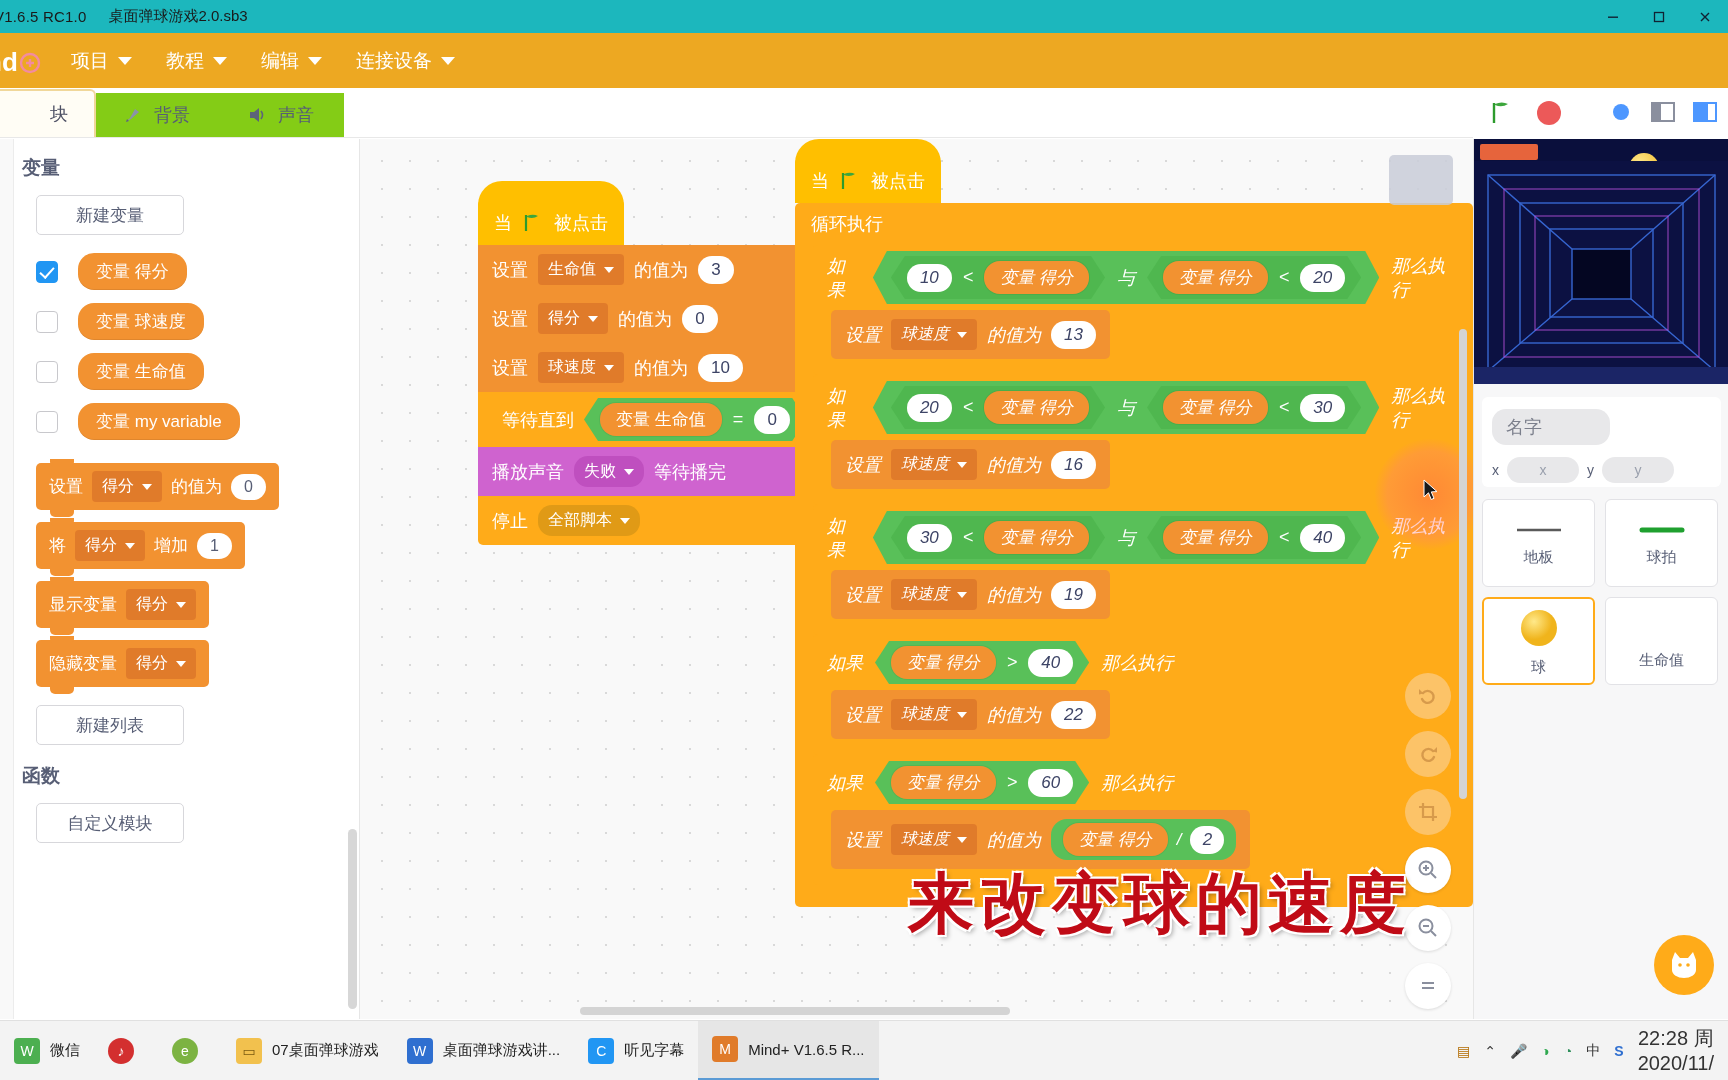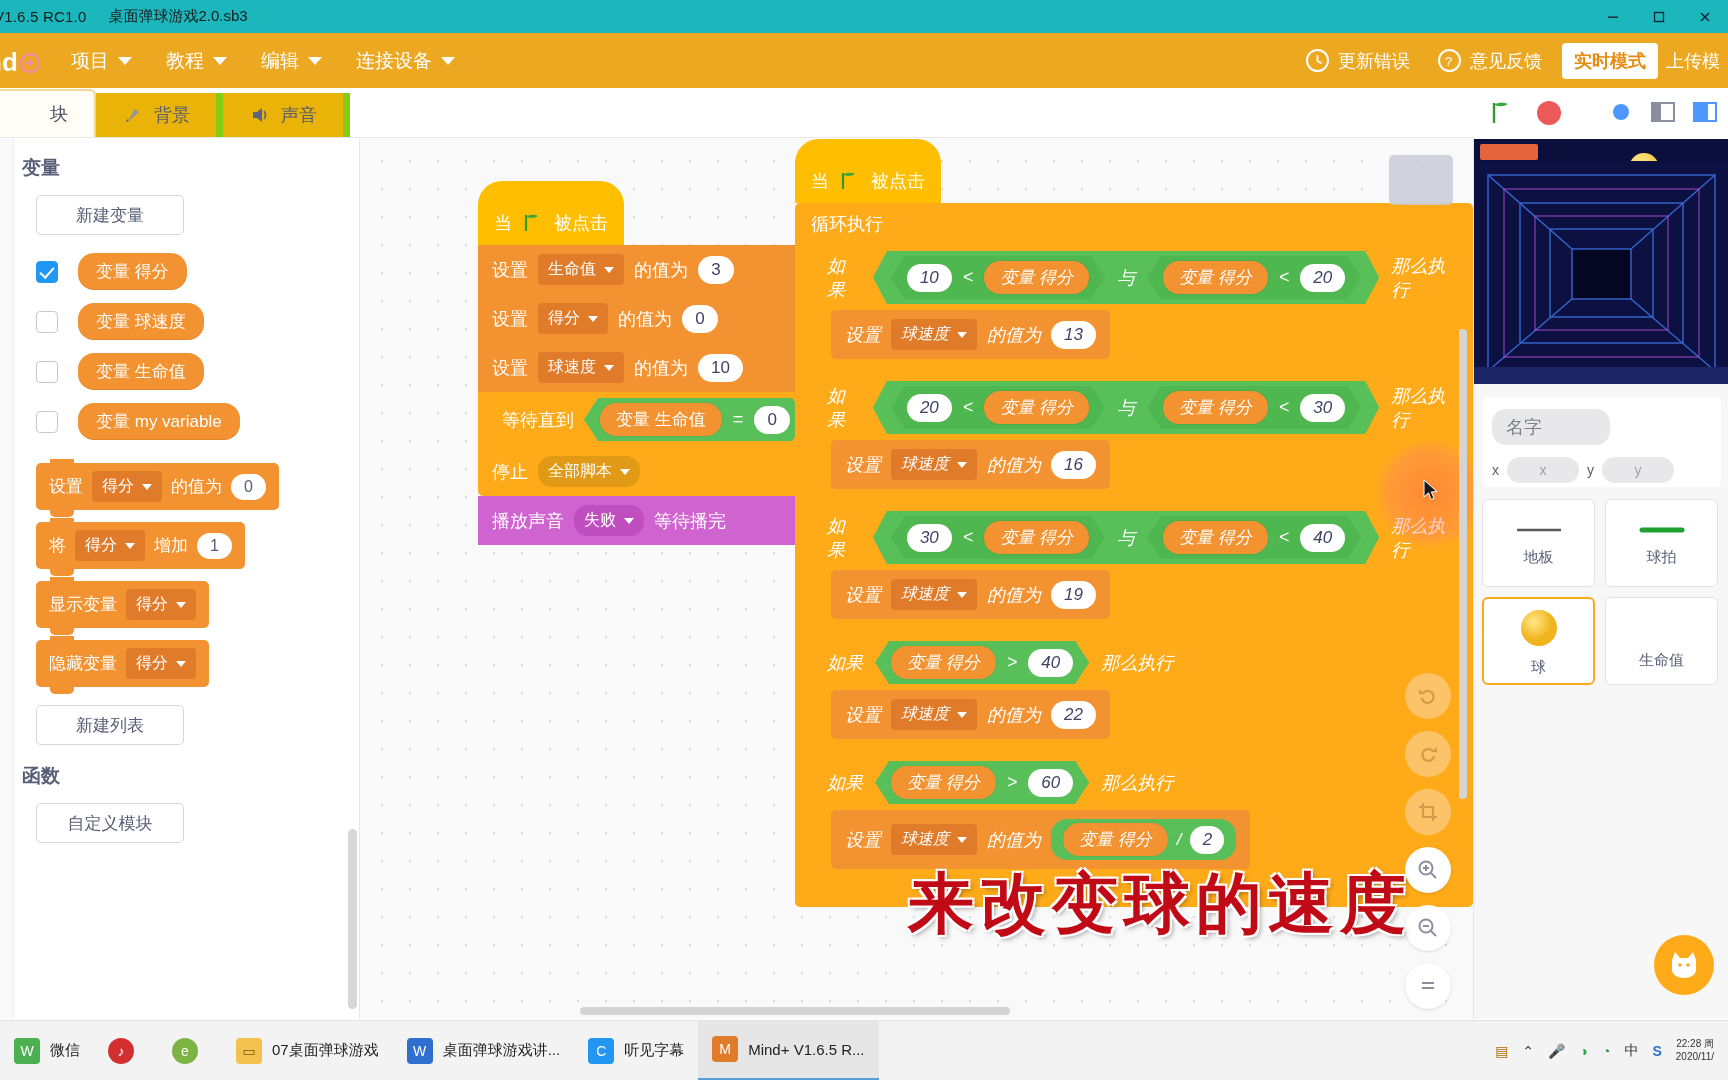--- a/index.html
+++ b/index.html
@@ -292,28 +292,6 @@
     </div>
   </div>
 
-  <div class="menu-right">
-    <div class="mr-item">
-      <span class="circ-ico">
-        <svg width="19" height="19" viewBox="0 0 19 19" style="position:absolute;left:0;top:0">
-          <path d="M9.5 5 v5 l3.5 2" stroke="#fff" stroke-width="1.8" fill="none" stroke-linecap="round"></path>
-        </svg>
-      </span>
-      <span>更新错误</span>
-    </div>
-    <div class="mr-item">
-      <span class="circ-ico">
-        <svg width="19" height="19" viewBox="0 0 19 19" style="position:absolute;left:0;top:0">
-          <text x="5" y="15" font-size="13" fill="#fff" font-family="Liberation Sans, sans-serif">?</text>
-        </svg>
-      </span>
-      <span>意见反馈</span>
-    </div>
-    <div class="mode-wrap">
-      <span class="mode-on">实时模式</span>
-      <span class="mode-off">上传模</span>
-    </div>
-  </div>
 </div>
 
 <div class="tabrow">

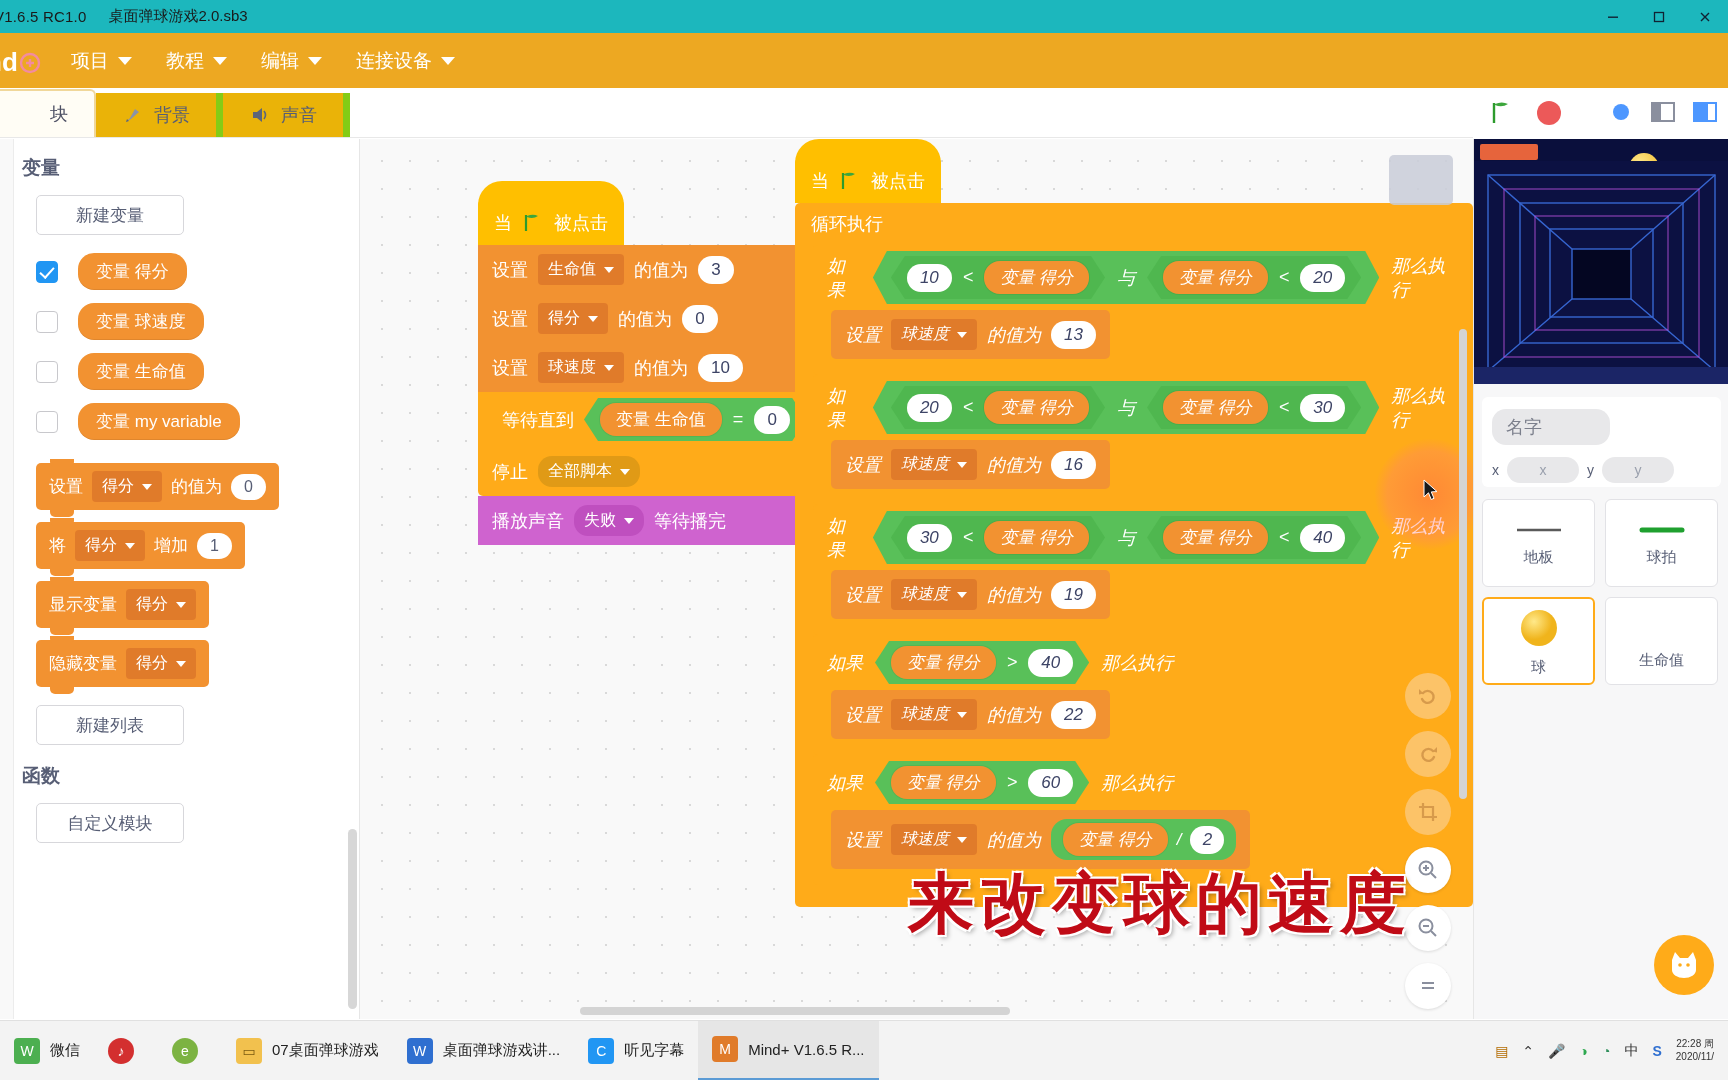--- a/index.html
+++ b/index.html
@@ -53,7 +53,7 @@
   .tab {
     height:44px; display:flex; align-items:center; gap:10px;
     padding:0 26px; font-size:18px; color:#575e75;
-    border-right:7px solid #84cc16; background:#eab308;
+    border-right:4px solid #84cc16; background:#84cc16;
     position:relative;
   }
   .tab.active {

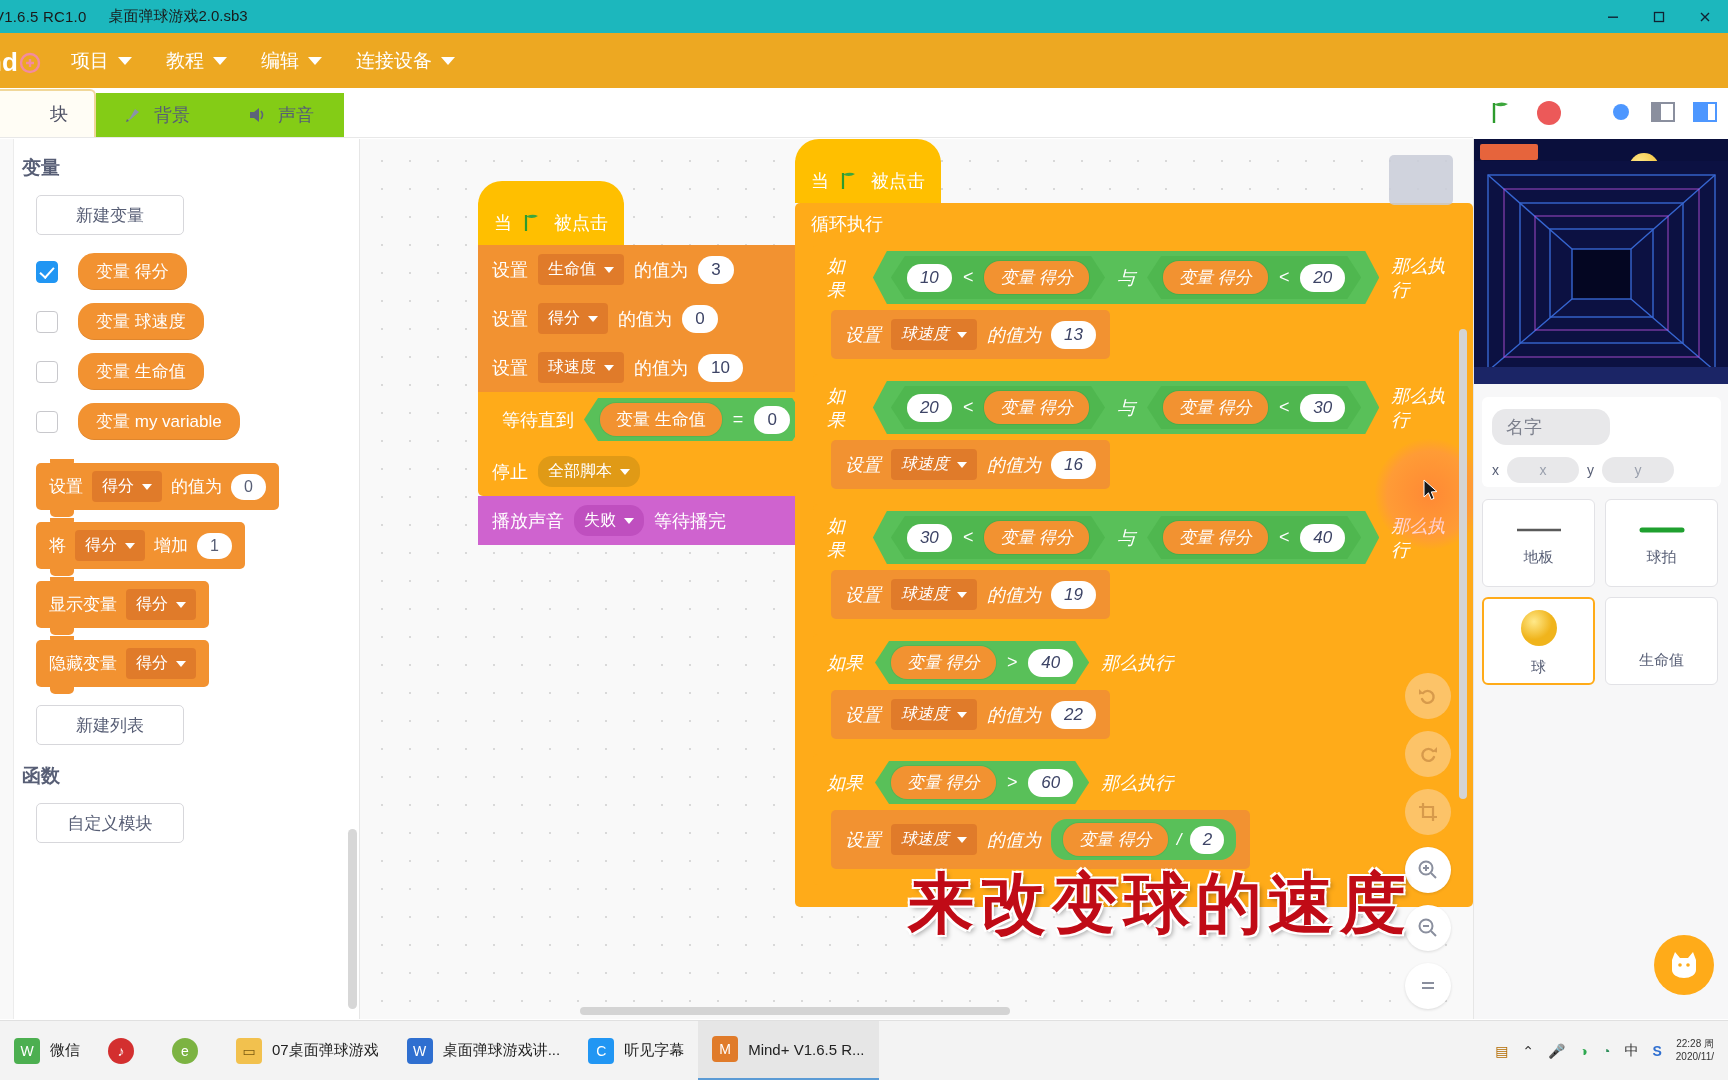--- a/index.html
+++ b/index.html
@@ -485,21 +485,21 @@
       </span>
     </div>
 
+    <div class="blk purple" style="border-radius:0">
+      <span>播放声音</span>
+      <span class="drop" style="background:#bf4fbf;border-radius:14px">
+        <span>失败</span>
+        <i class="dcaret"></i>
+      </span>
+      <span>等待播完</span>
+    </div>
+
     <div class="blk gold" style="border-radius:0 0 5px 5px">
       <span>停止</span>
       <span class="drop" style="background:#e09a16;border-radius:14px">
         <span>全部脚本</span>
         <i class="dcaret"></i>
       </span>
-    </div>
-
-    <div class="blk purple" style="border-radius:0">
-      <span>播放声音</span>
-      <span class="drop" style="background:#bf4fbf;border-radius:14px">
-        <span>失败</span>
-        <i class="dcaret"></i>
-      </span>
-      <span>等待播完</span>
     </div>
   </div>
 

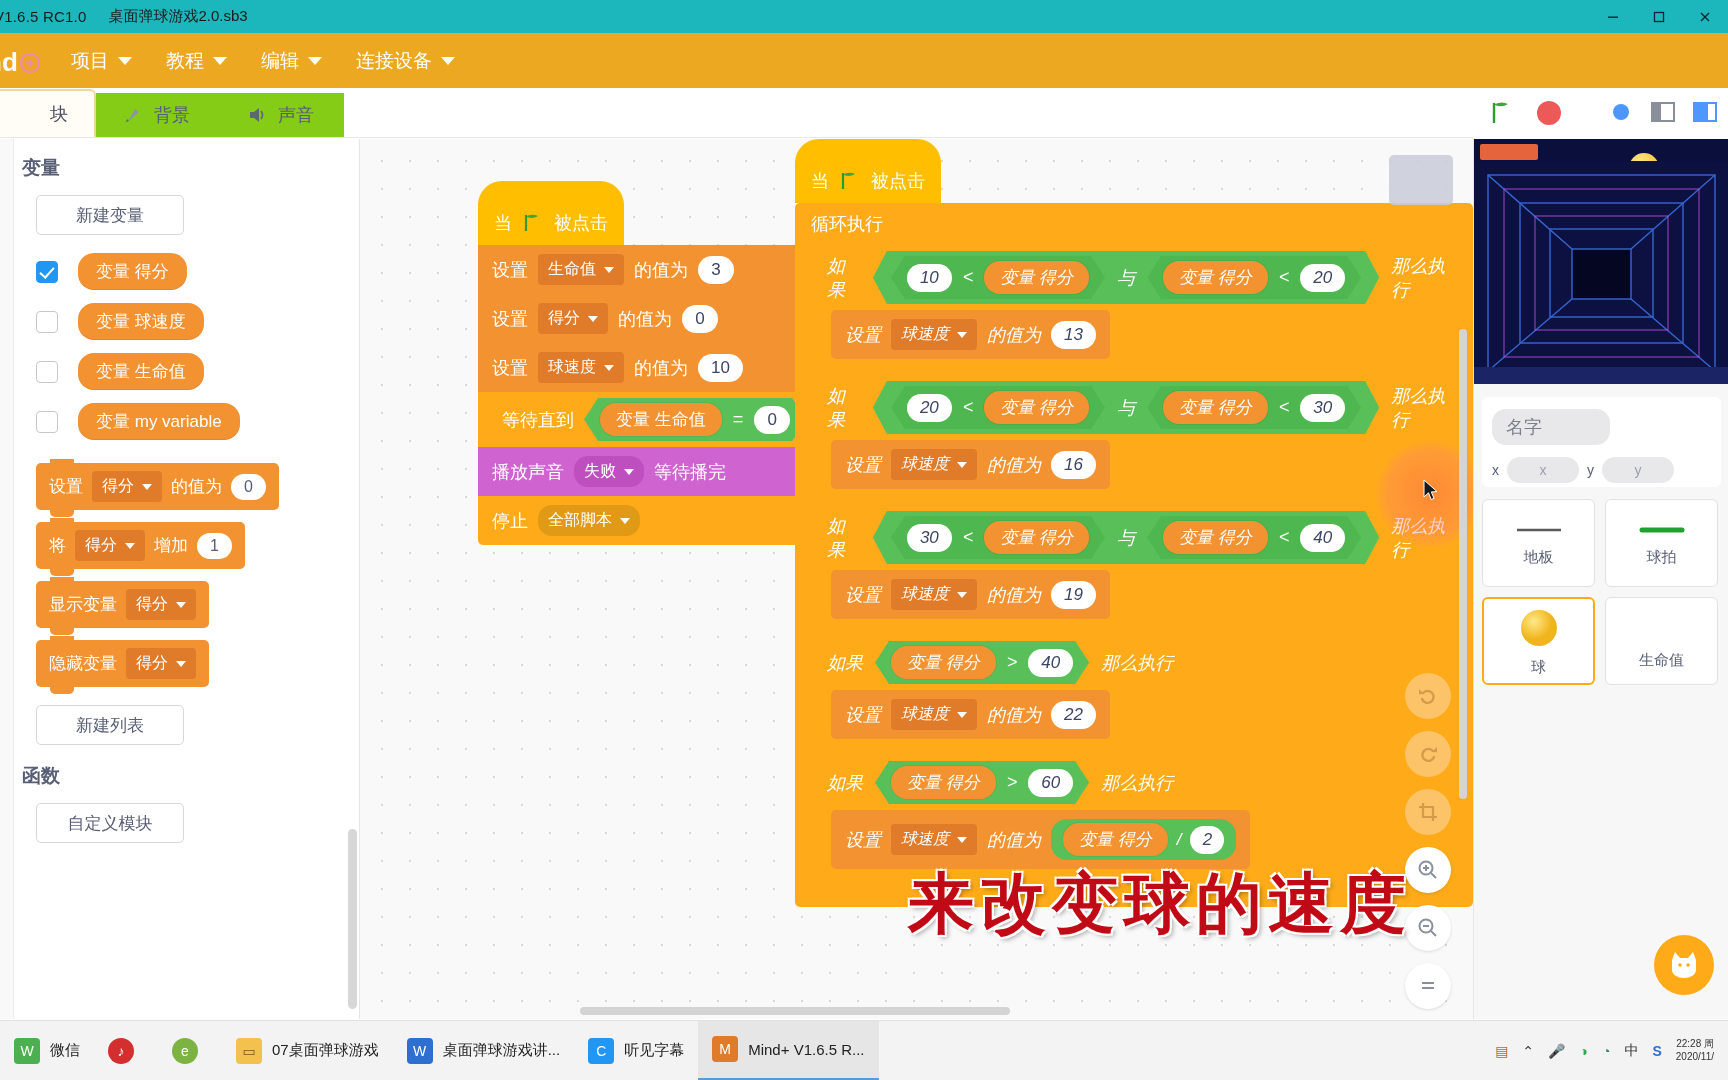--- a/index.html
+++ b/index.html
@@ -237,7 +237,7 @@
   .tkico { width:26px;height:26px;border-radius:4px; flex:none; display:flex;align-items:center;justify-content:center;
            font-size:14px; color:#fff;}
   .tray { margin-left:auto; display:flex; align-items:center; gap:14px; padding-right:14px; font-size:14px; color:#333;}
-  .clock { text-align:right; line-height:1.25; font-size:10px; }
+  .clock { text-align:center; line-height:1.25; font-size:20px; }
 </style>
 </head>
 <body>

